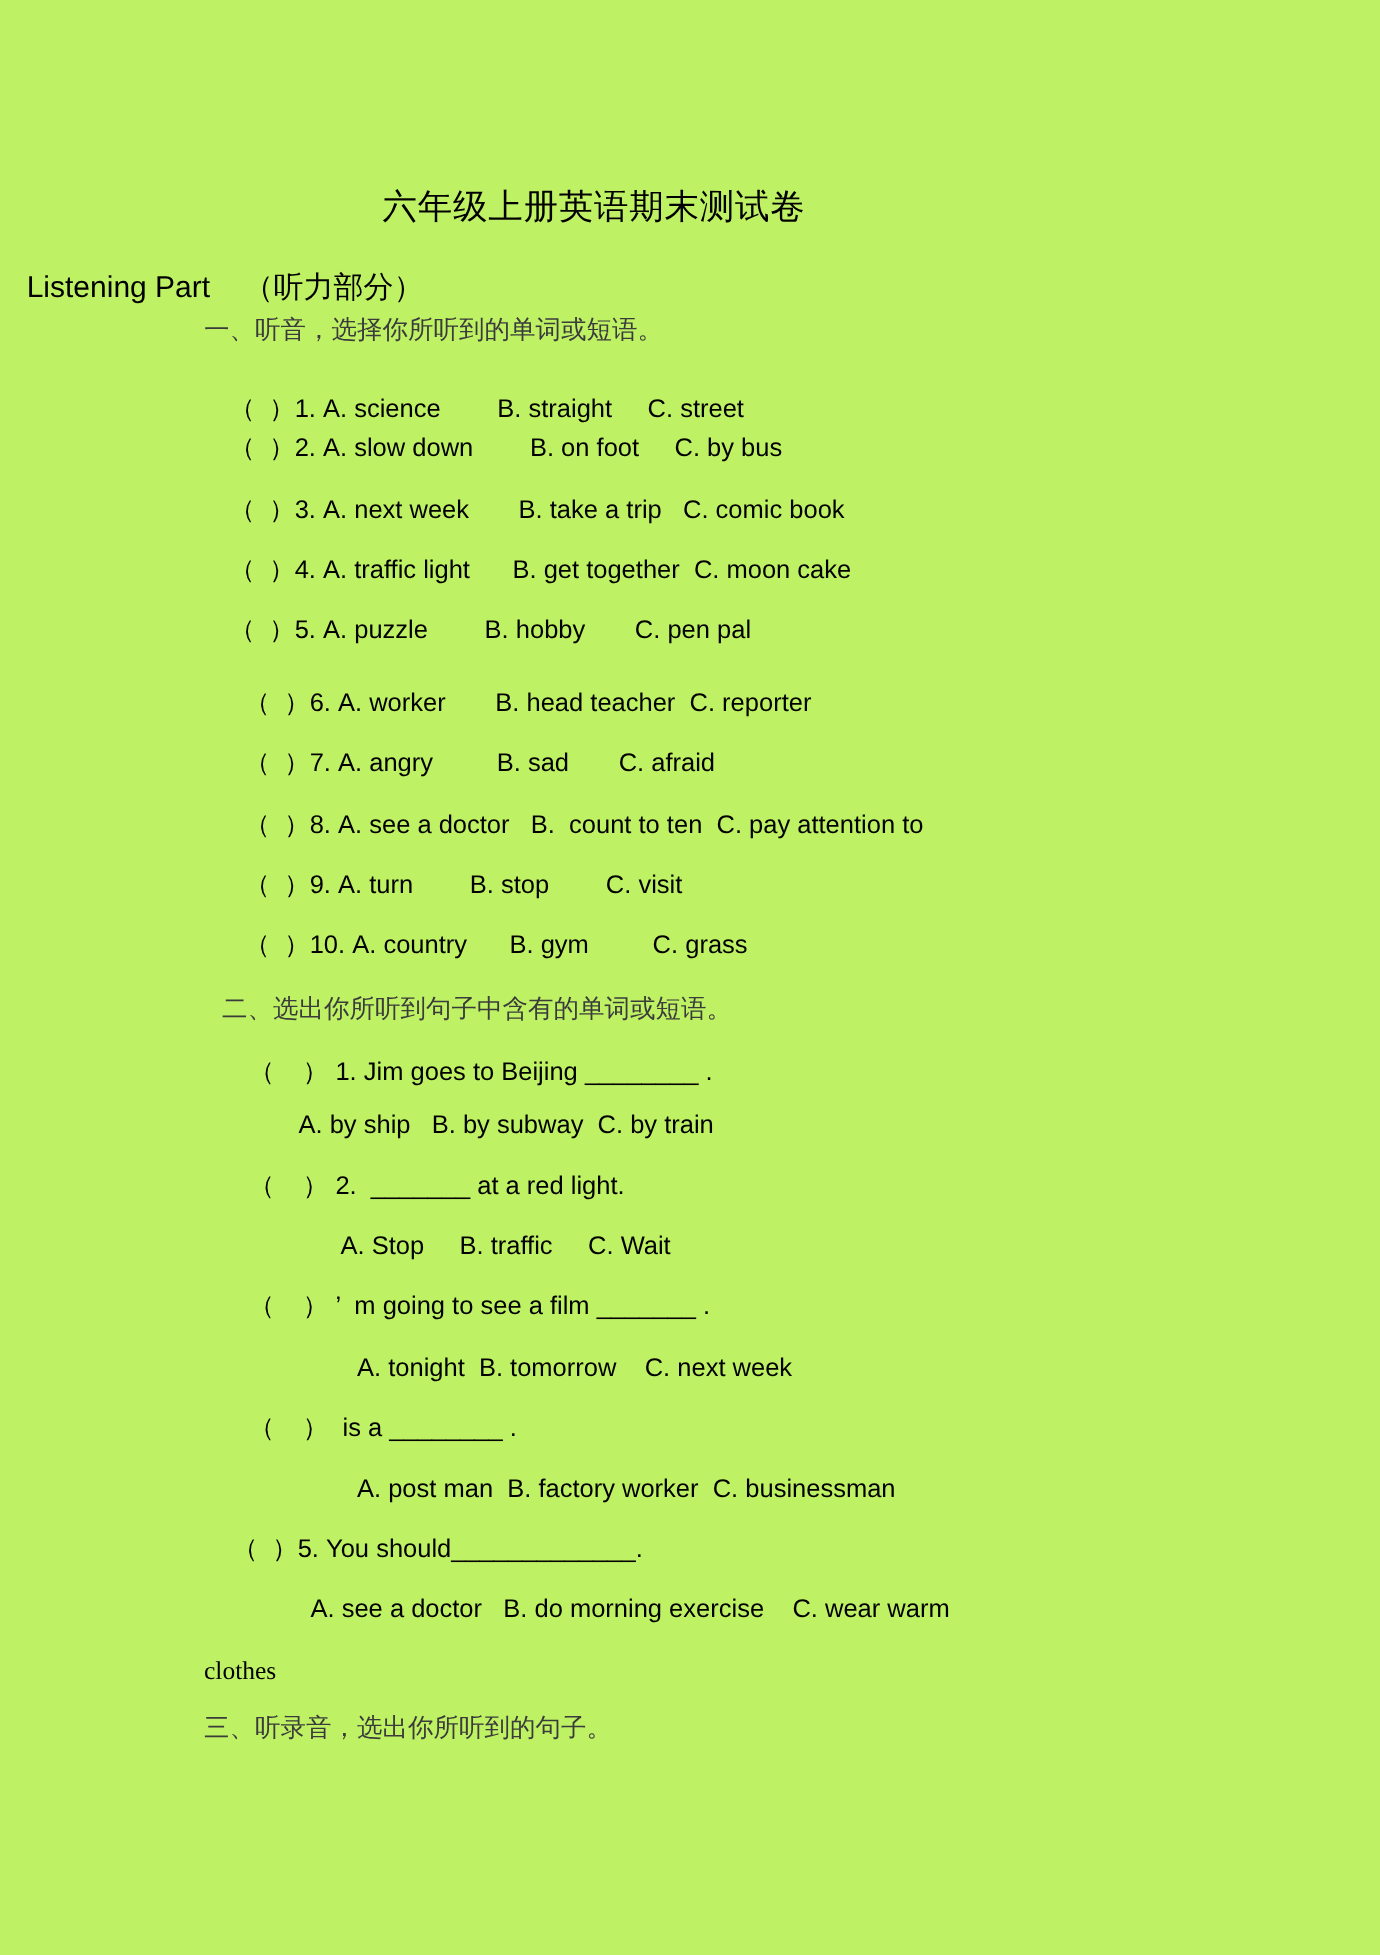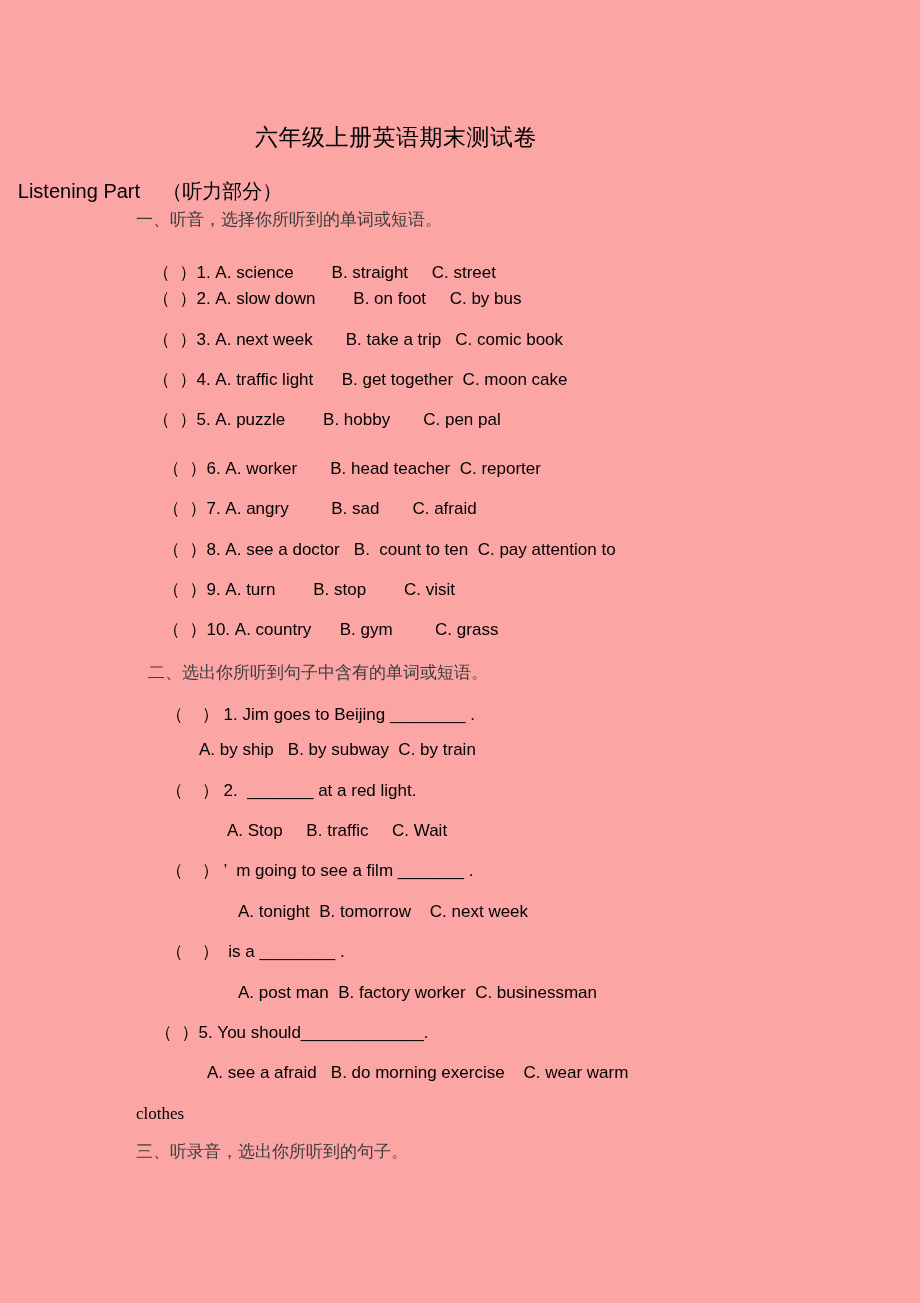--- a/index.html
+++ b/index.html
@@ -18,7 +18,7 @@
     position: relative;
     width: 920px;
     height: 1303px;
-    background: #fca5a5;
+    background: #bef264;
     overflow: hidden;
   }
 

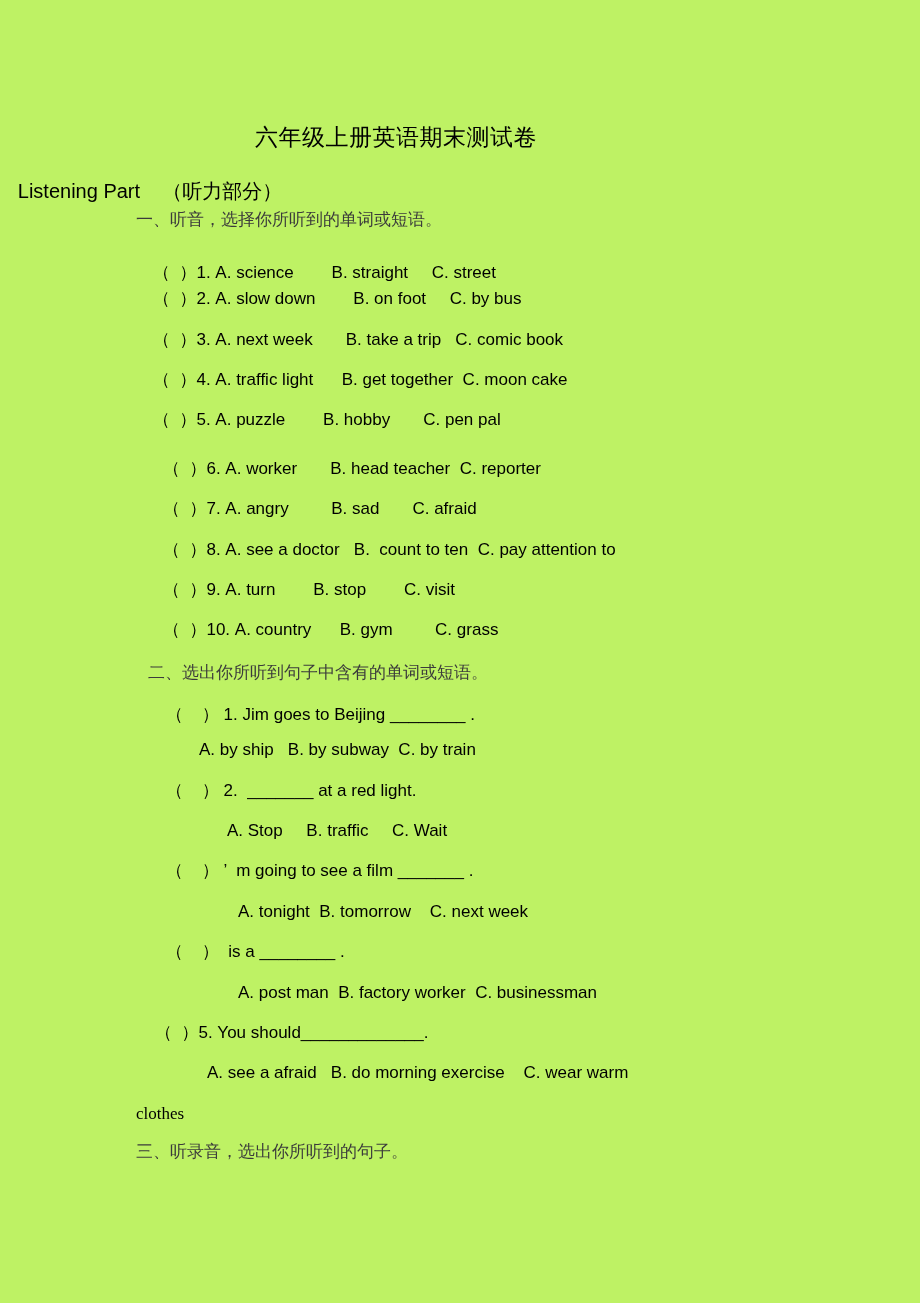--- a/index.html
+++ b/index.html
@@ -124,7 +124,7 @@
   <div class="opt-line" style="left:238px; top:984px;">A. post man  B. factory worker  C. businessman</div>
 
   <div class="q-line" style="left:155px; top:1024px;">（  ）5. You should_____________.</div>
-  <div class="opt-line" style="left:207px; top:1064px;">A. see a afraid   B. do morning exercise    C. wear warm</div>
+  <div class="opt-line" style="left:207px; top:1064px;">A. see a doctor   B. do morning exercise    C. wear warm</div>
   <div class="cont-line" style="left:136px; top:1104px;font-family:Liberation Serif, serif;">clothes</div>
 
   <div class="sec-heading" id="sec3-heading">三、听录音，选出你所听到的句子。</div>

